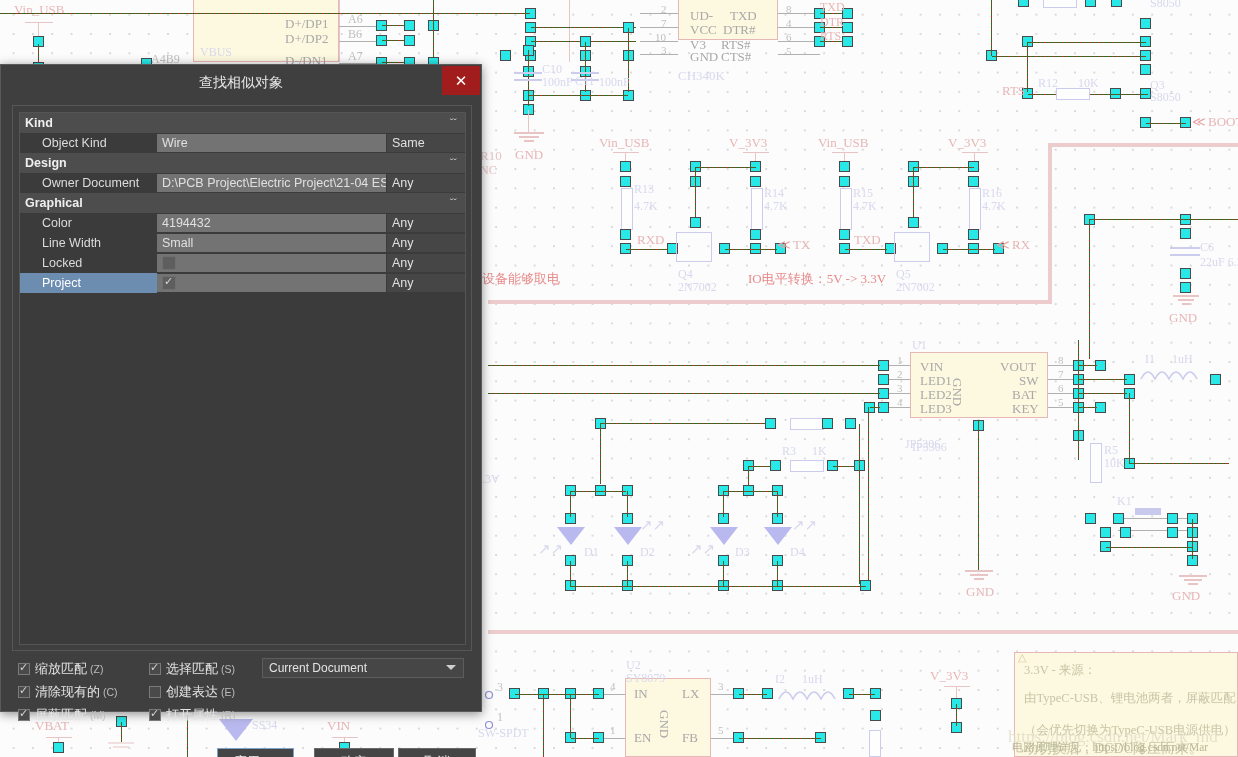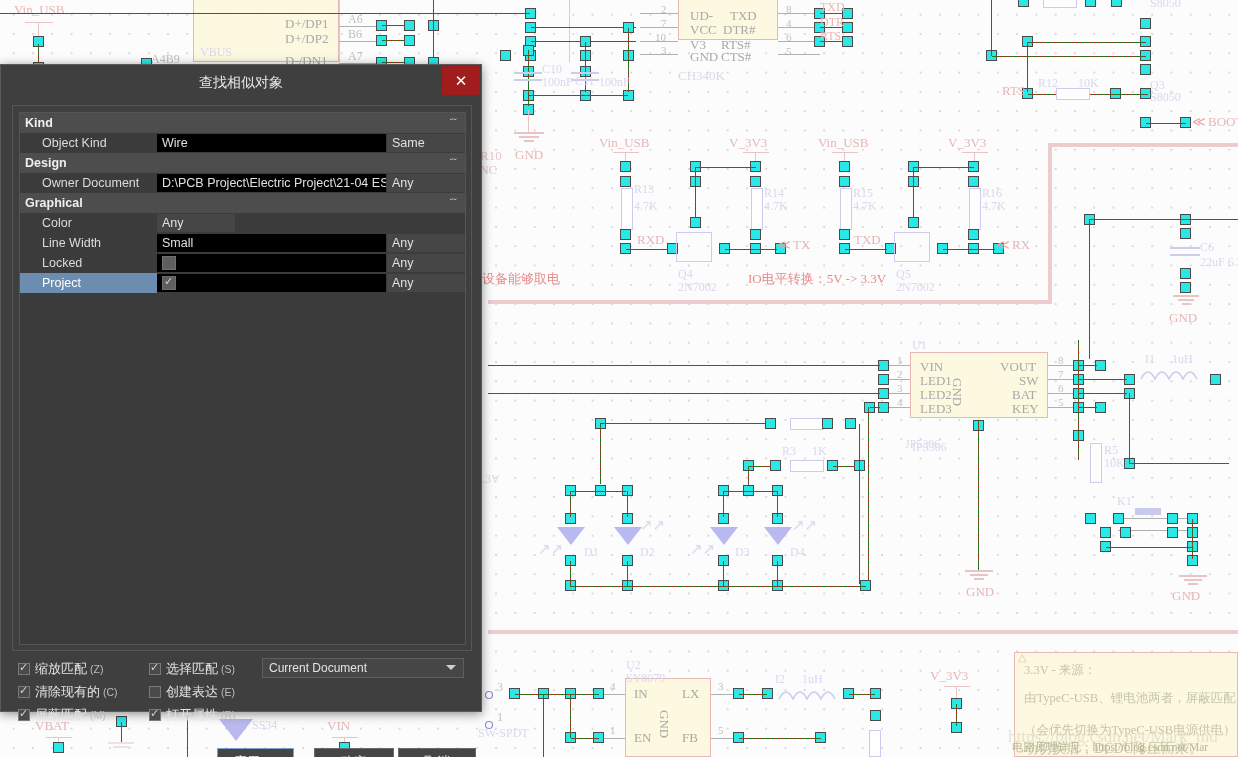--- a/index.html
+++ b/index.html
@@ -78,7 +78,7 @@
   .grow.cat .gc-name{font-weight:bold;color:#efefef;padding-left:5px;}
   .grow.item .gc-name{padding-left:22px;color:#dcdcdc;}
   .gc-val{flex:1;color:#e0e0e0;display:flex;align-items:center;padding-left:5px;
-    box-sizing:border-box;background:#000000;margin:1px 1px 1px 0;overflow:hidden;
+    box-sizing:border-box;background:#737373;margin:1px 1px 1px 0;overflow:hidden;
     white-space:nowrap;}
   .grow.cat .gc-val{background:transparent;margin:0;}
   .gc-mode{width:78px;color:#e0e0e0;display:flex;align-items:center;padding-left:5px;

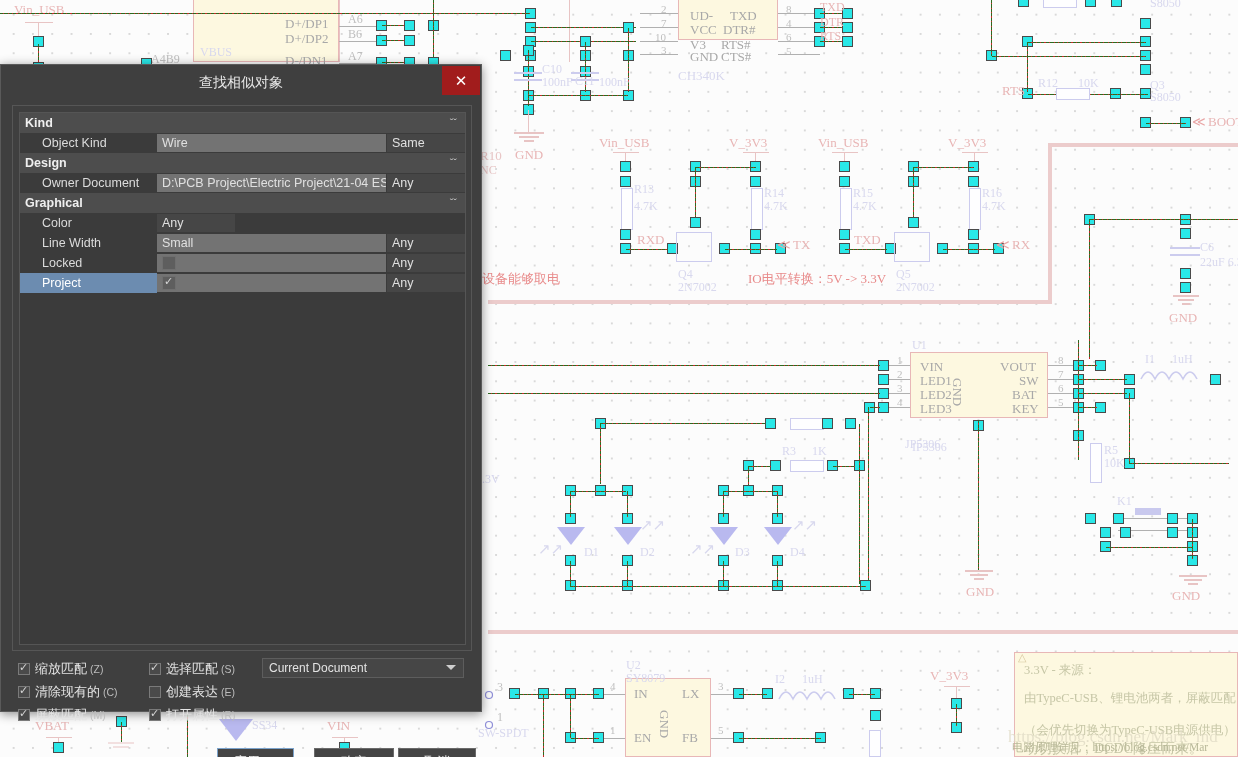--- a/index.html
+++ b/index.html
@@ -678,6 +678,7 @@
         </div>
         <div class="grow item">
           <div class="gc-name">Color</div>
+          <div class="gc-val">4194432</div>
           <div class="gc-mode">Any</div>
         </div>
         <div class="grow item">

